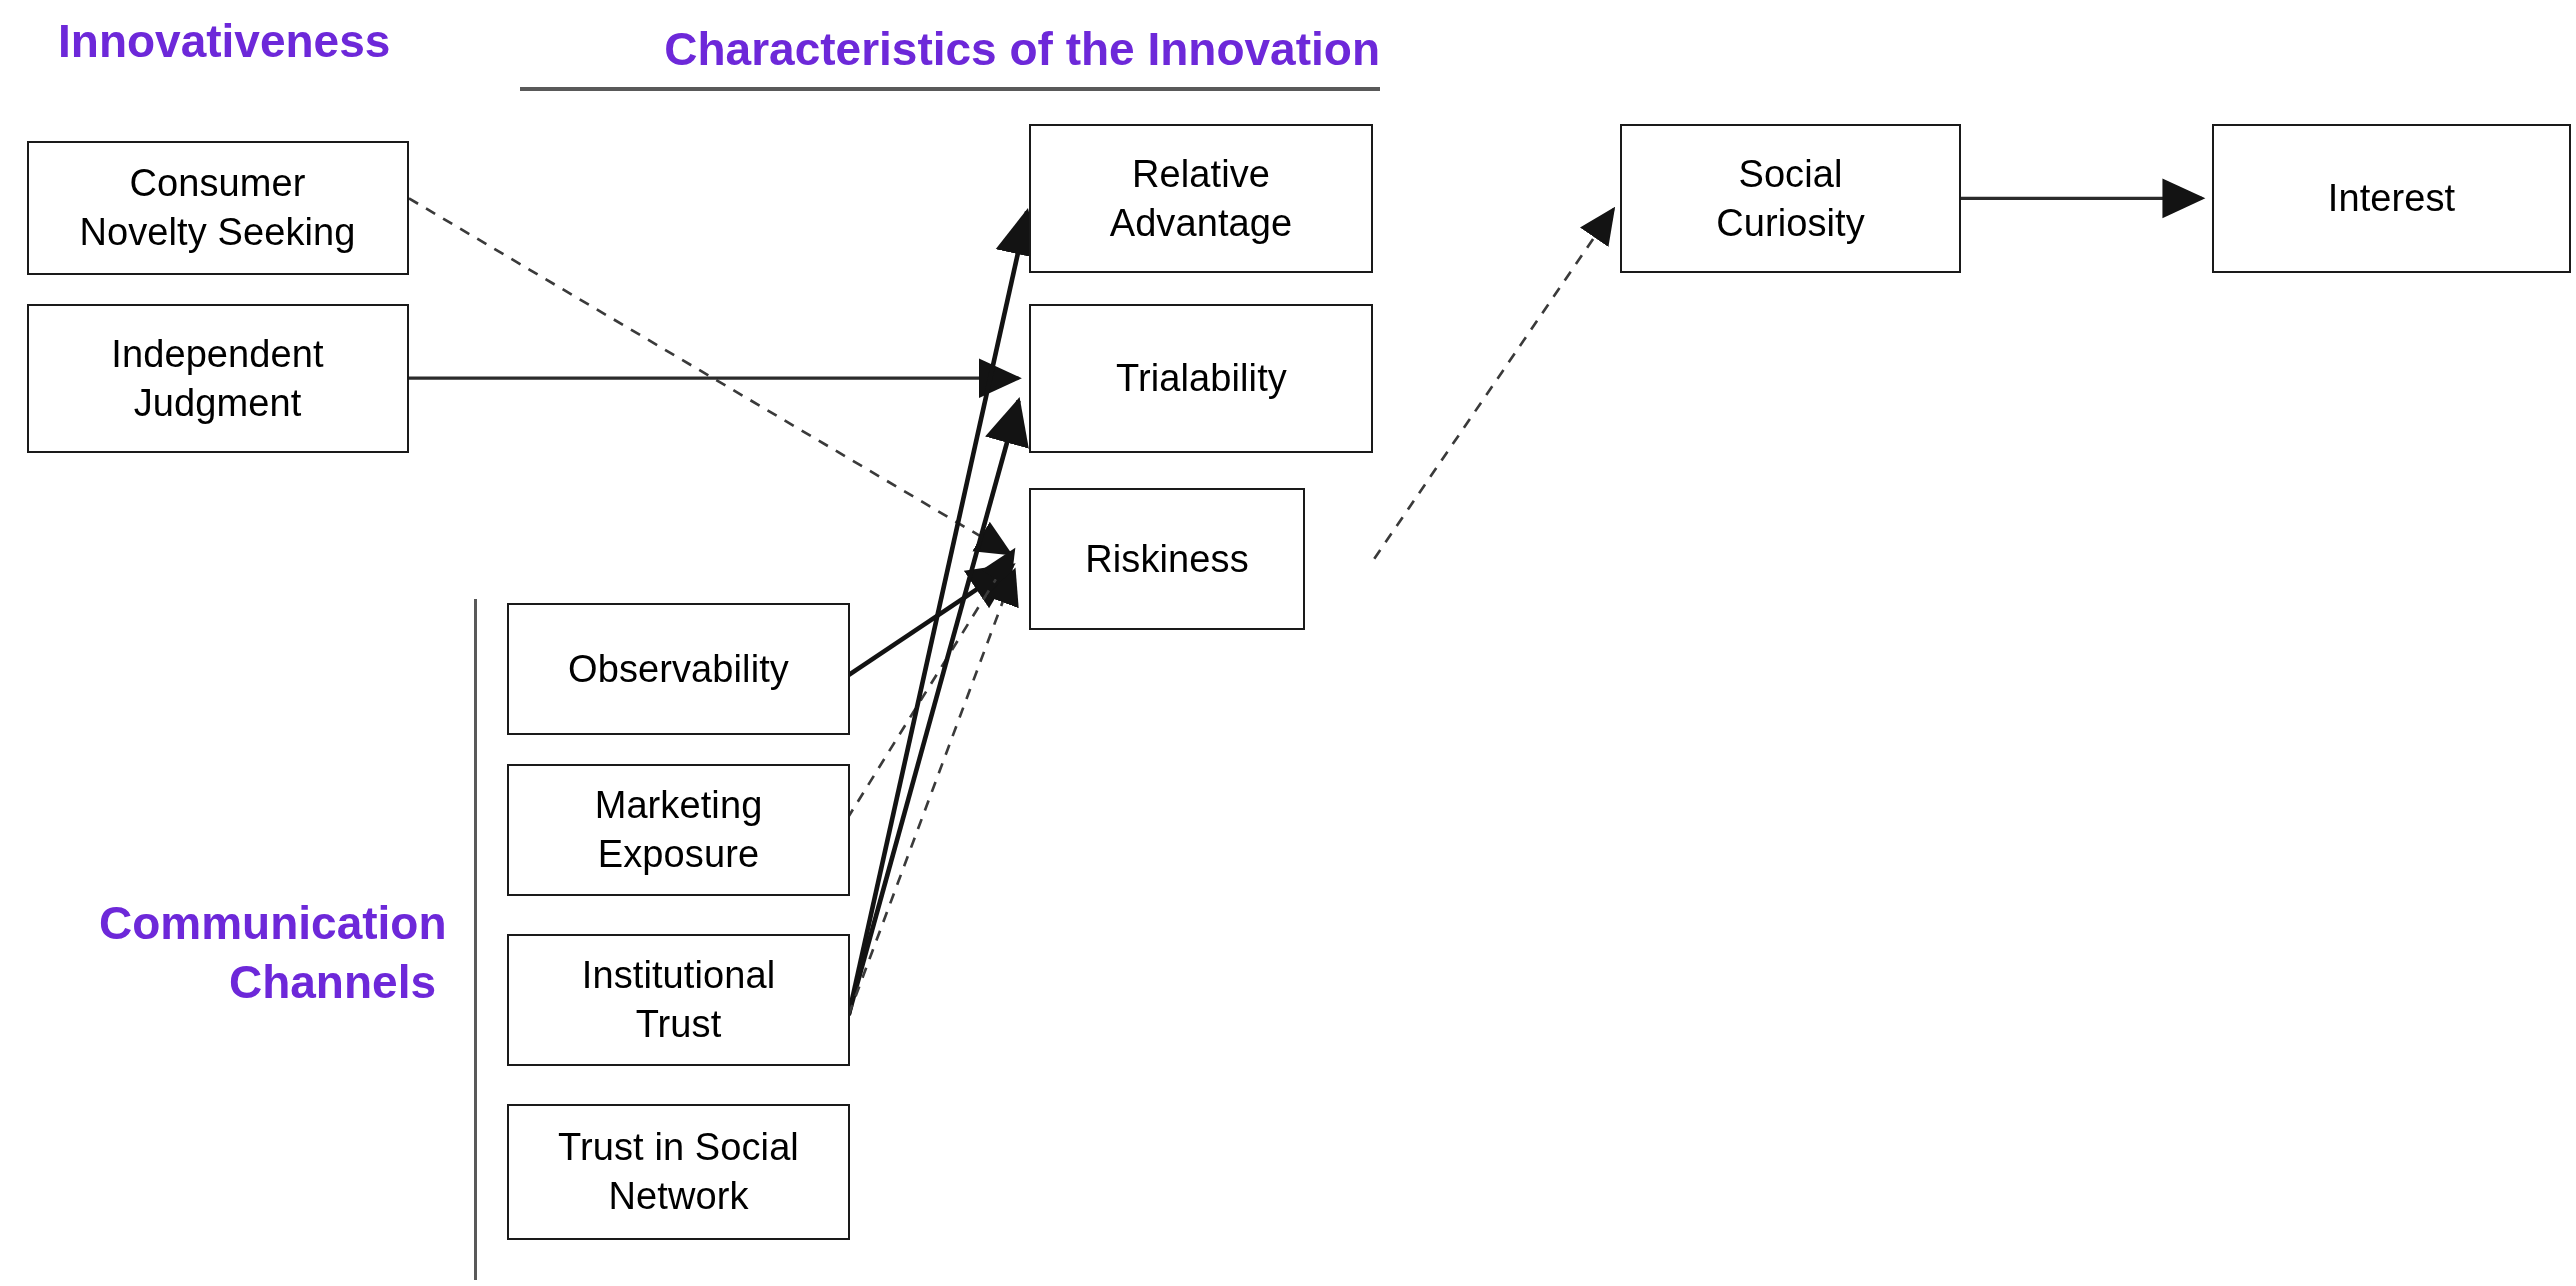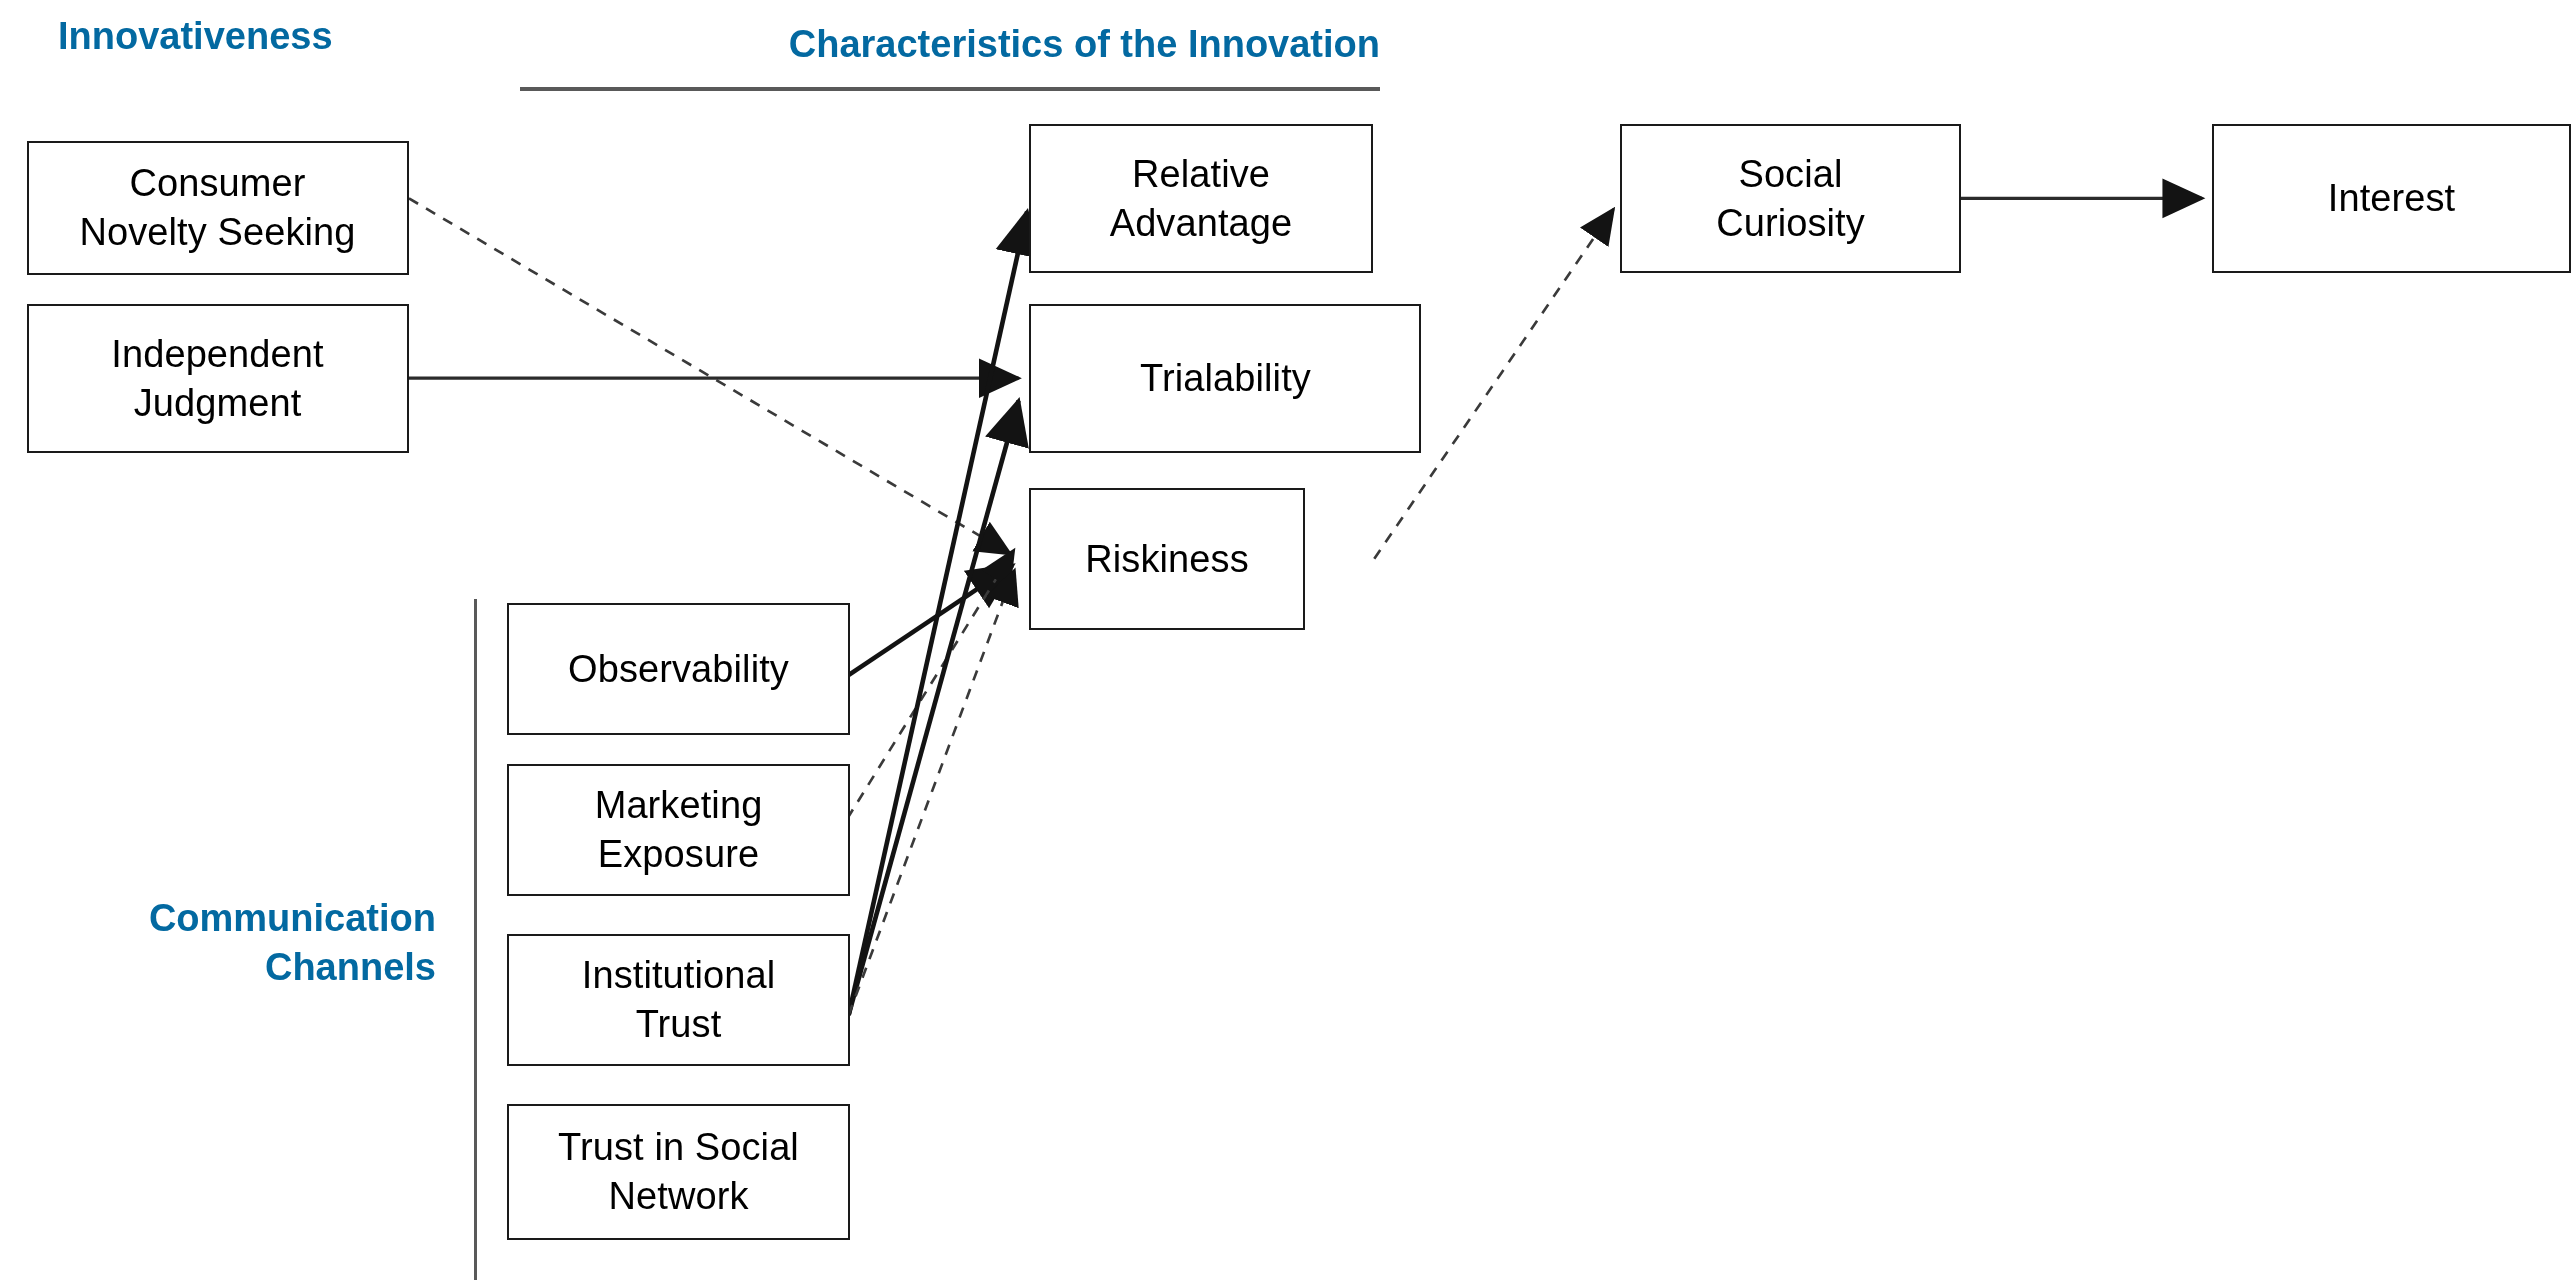--- a/index.html
+++ b/index.html
@@ -36,9 +36,9 @@
   }
   .group-label {
     position: absolute;
-    color: #0369a1;
+    color: #6d28d9;
     font-weight: bold;
-    font-size: 38px;
+    font-size: 46px;
     line-height: 1.28;
     white-space: pre-line;
     z-index: 4;

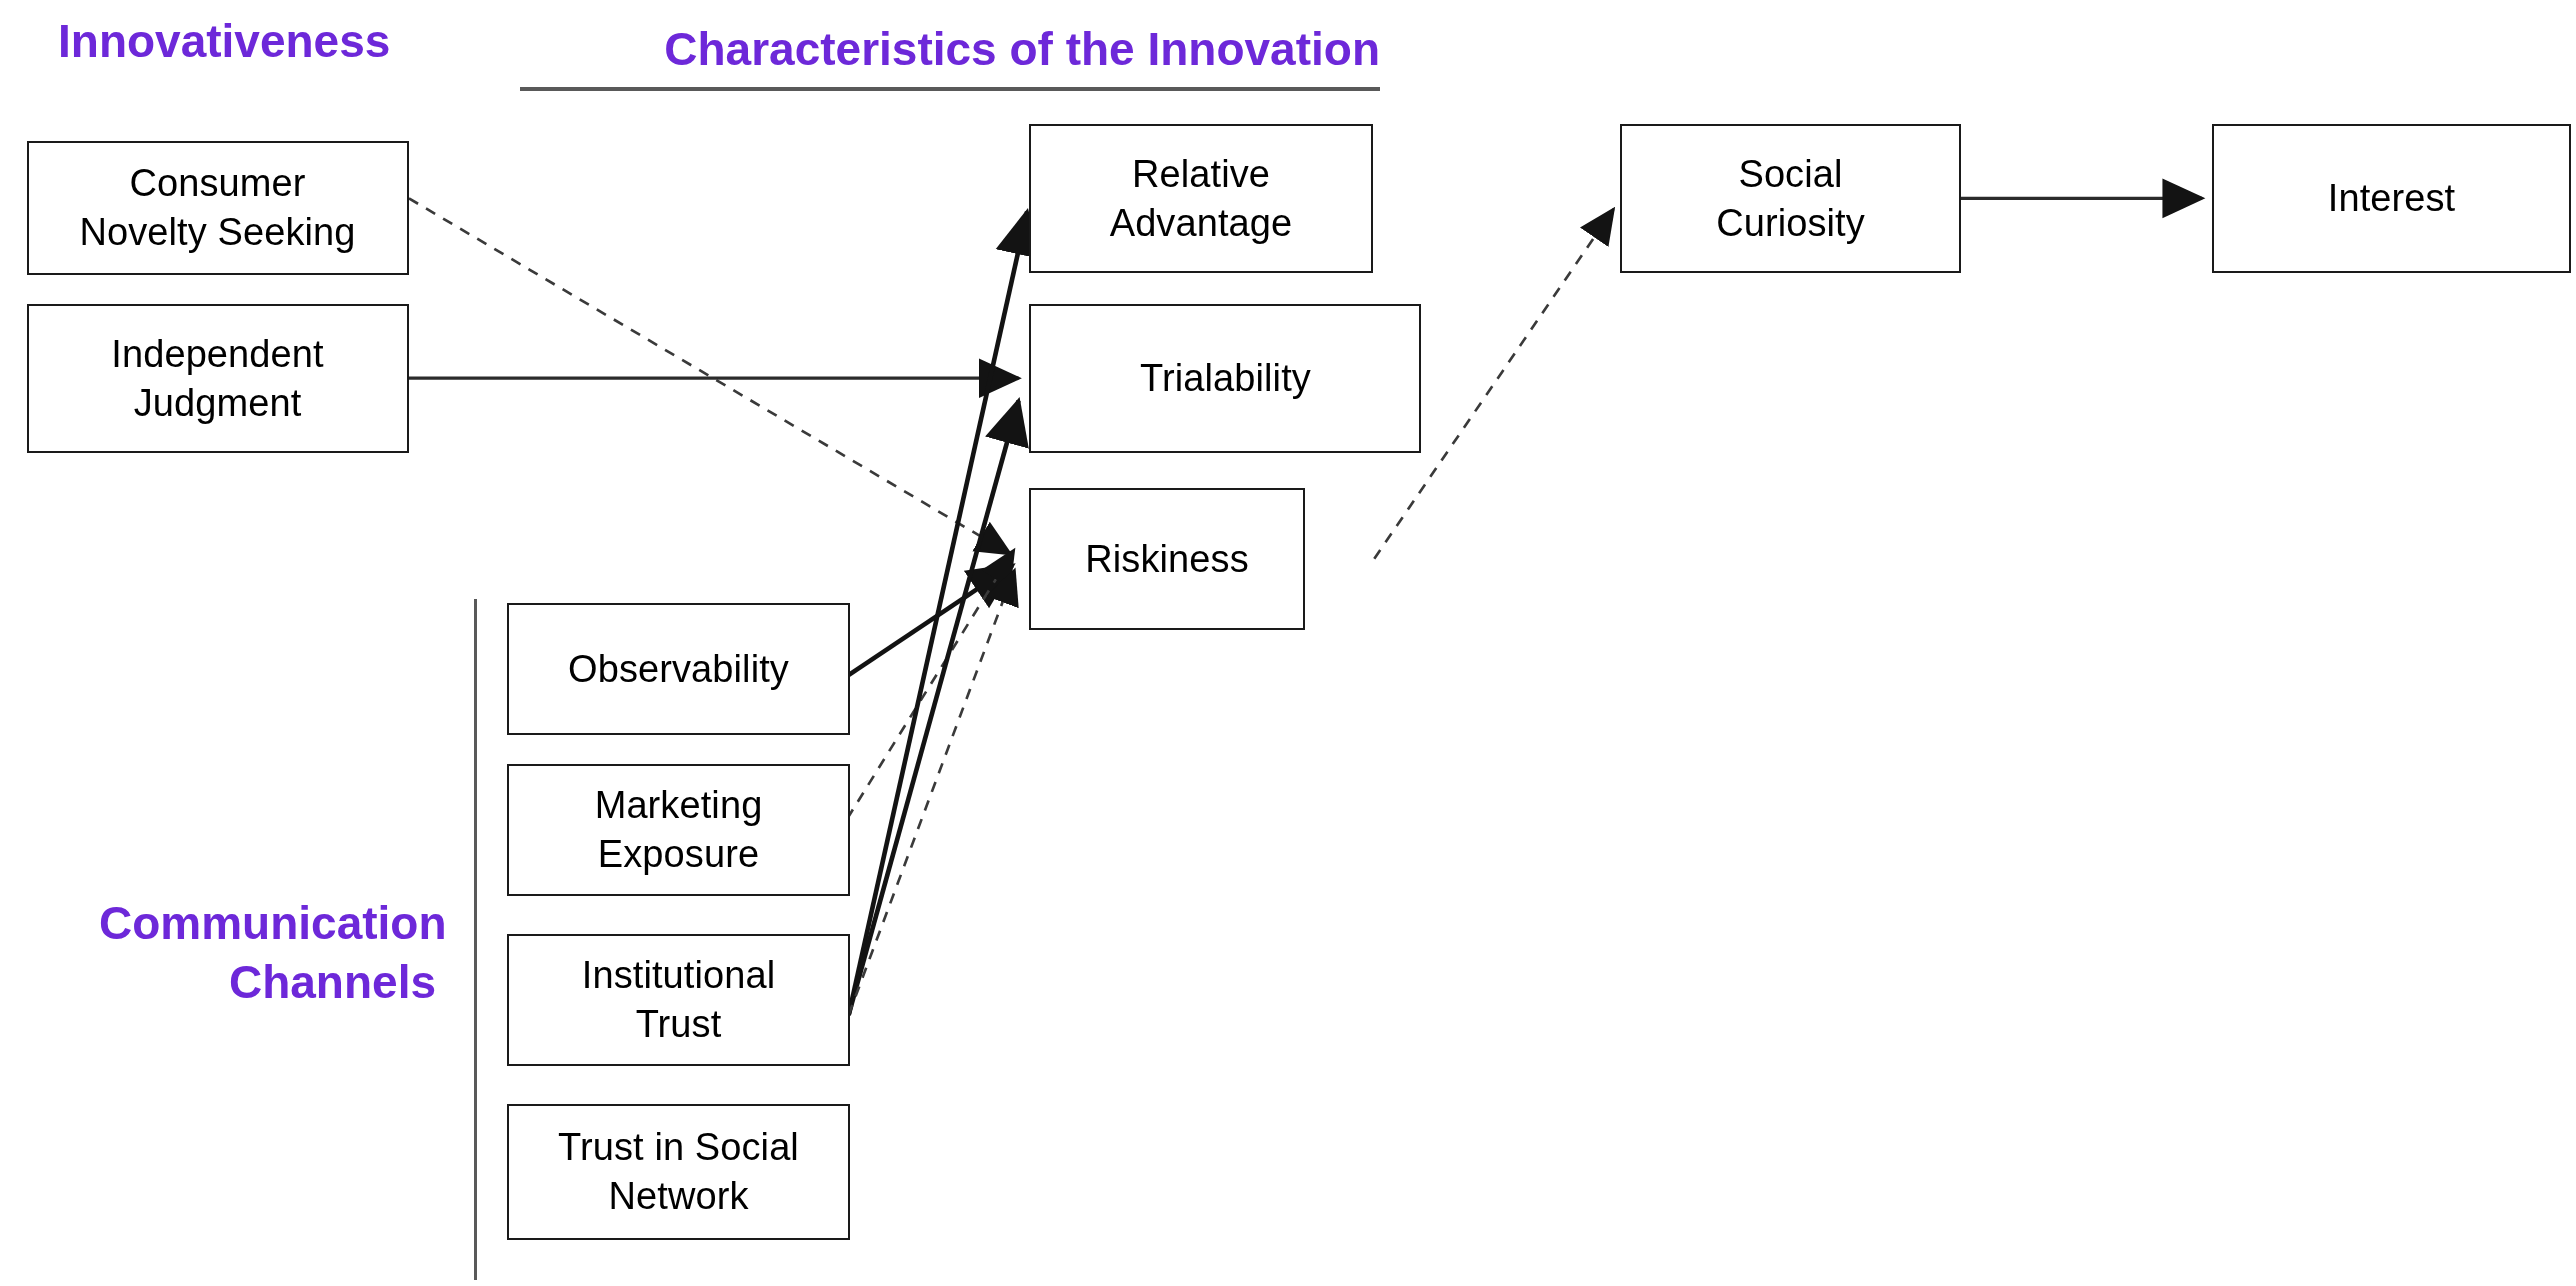--- a/index.html
+++ b/index.html
@@ -138,7 +138,7 @@
   <div class="node" style="left:1029px; top:124px; width:344px; height:149px;">Relative
 Advantage</div>
 
-  <div class="node" style="left:1029px; top:304px; width:392px; height:149px;padding-left:9px;">Trialability</div>
+  <div class="node" style="left:1029px; top:304px; width:344px; height:149px;padding-left:9px;">Trialability</div>
 
   <div class="node" style="left:1029px; top:488px; width:276px; height:142px;">Riskiness</div>
 

